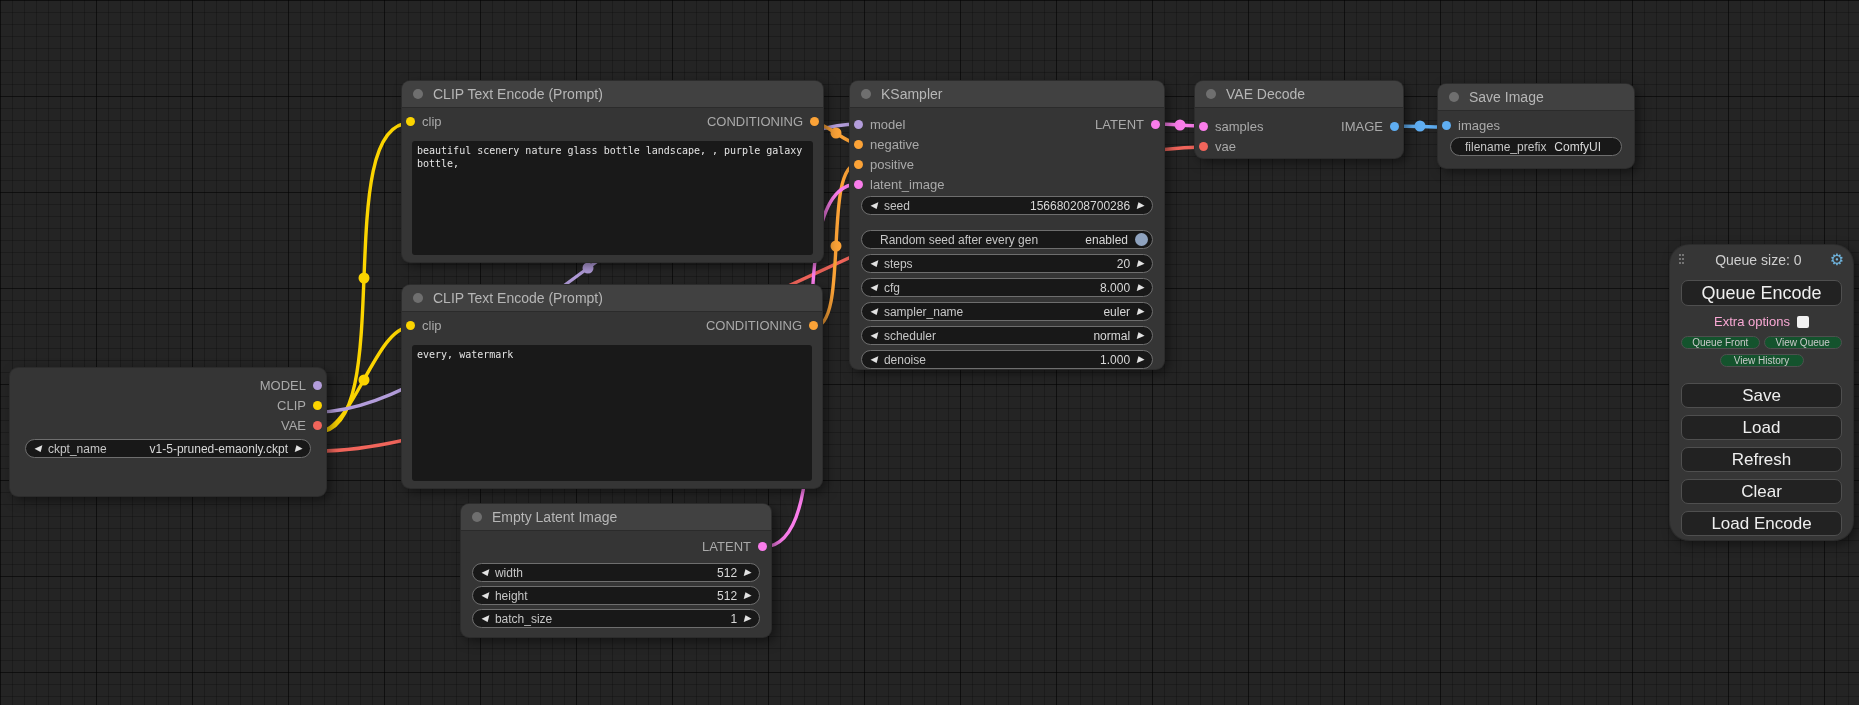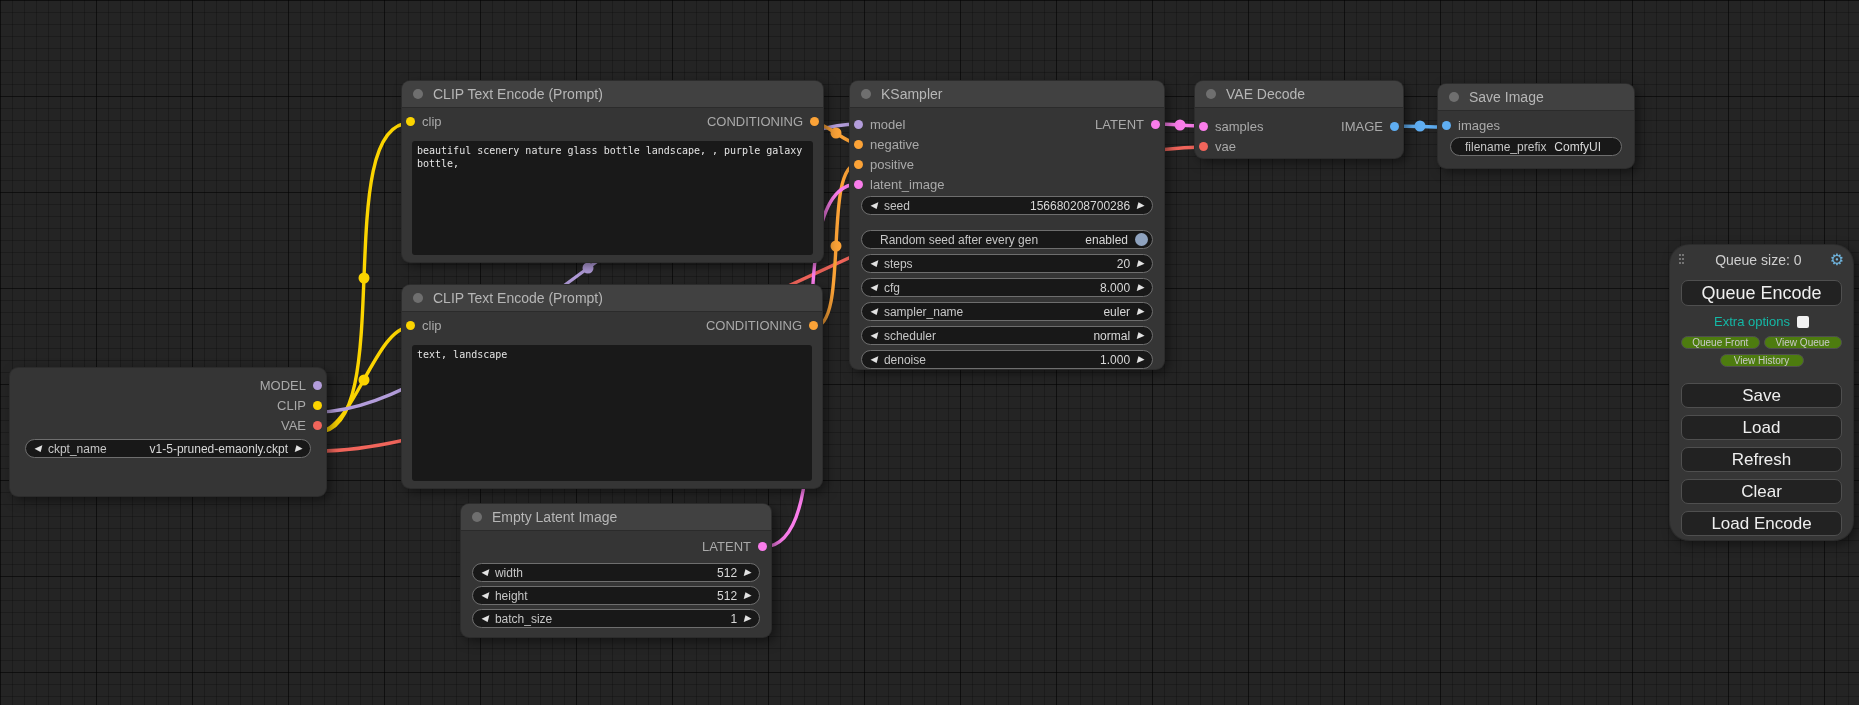--- a/index.html
+++ b/index.html
@@ -57,7 +57,7 @@
     text-align:center;line-height:24px;box-sizing:border-box;cursor:pointer;}
   .qbtn.first{margin-top:5px;height:26px;font-size:18px;line-height:25px;}
   .qbtn.gap{margin-top:16px;}
-  .extra{margin-top:7px;height:17px;text-align:center;font-size:13px;color:#14b8a6;
+  .extra{margin-top:7px;height:17px;text-align:center;font-size:13px;color:#f9a8d4;
     display:flex;align-items:center;justify-content:center;gap:7px;}
   .checkbox{width:12px;height:12px;background:#f2f2f2;border-radius:2px;display:inline-block;cursor:pointer;}
   .smallrow{display:flex;gap:4px;margin:6px 11px 0 11px;}

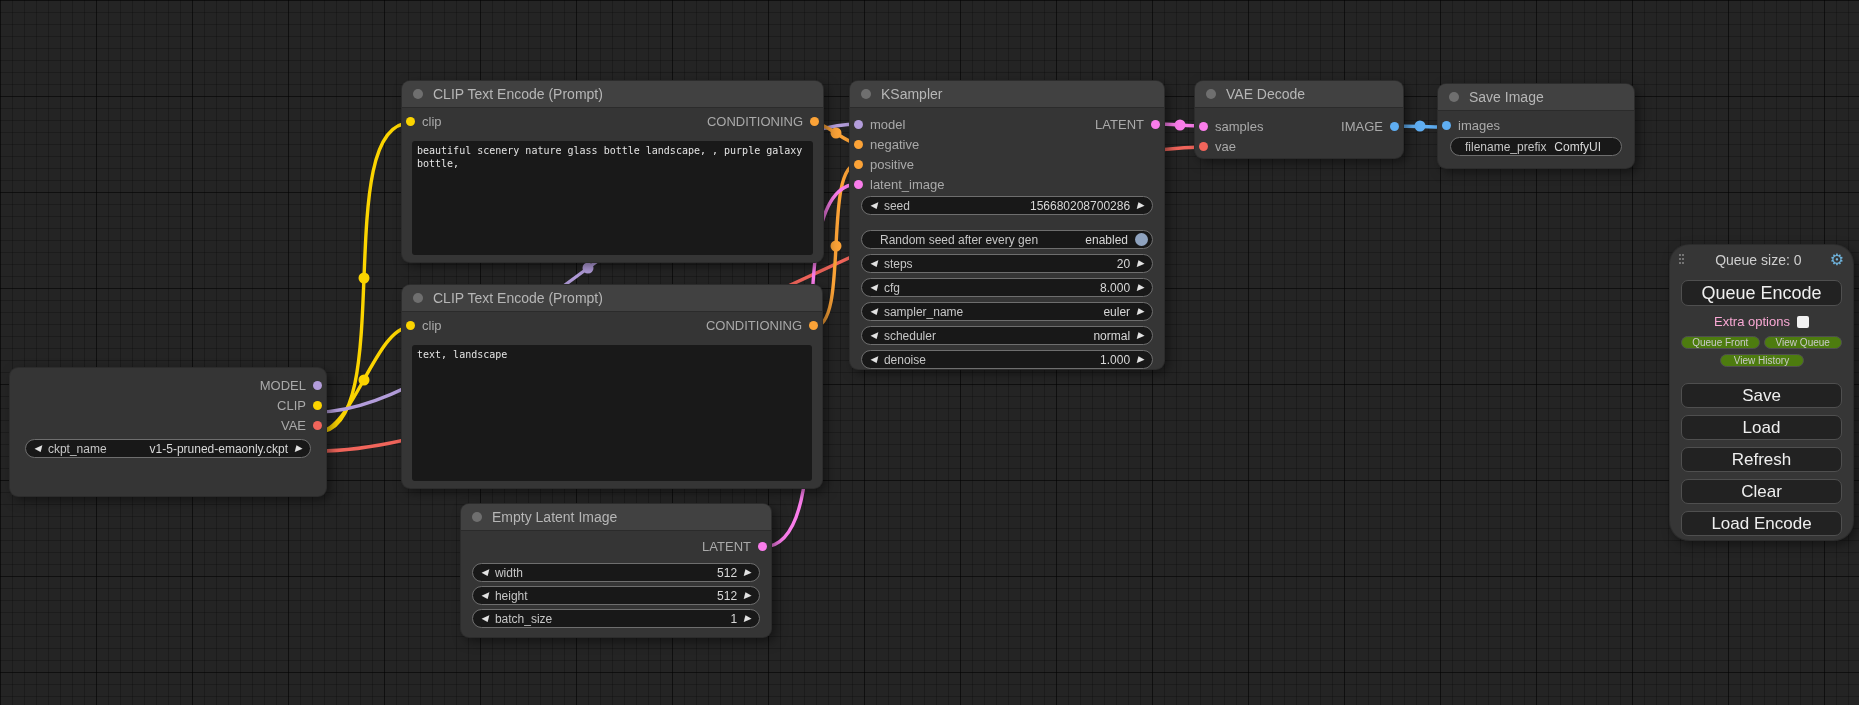--- a/index.html
+++ b/index.html
@@ -61,7 +61,7 @@
     display:flex;align-items:center;justify-content:center;gap:7px;}
   .checkbox{width:12px;height:12px;background:#f2f2f2;border-radius:2px;display:inline-block;cursor:pointer;}
   .smallrow{display:flex;gap:4px;margin:6px 11px 0 11px;}
-  .qsm{flex:1;height:13px;background:#4d7c0f;border:1px solid #4f4f4f;border-radius:8px;
+  .qsm{flex:1;height:13px;background:#14532d;border:1px solid #4f4f4f;border-radius:8px;
     color:#c9c9c9;font-size:10px;line-height:12px;text-align:center;box-sizing:border-box;cursor:pointer;}
   .qsm.history{flex:none;width:84px;margin:5px auto 0 auto;display:block;}
 </style>

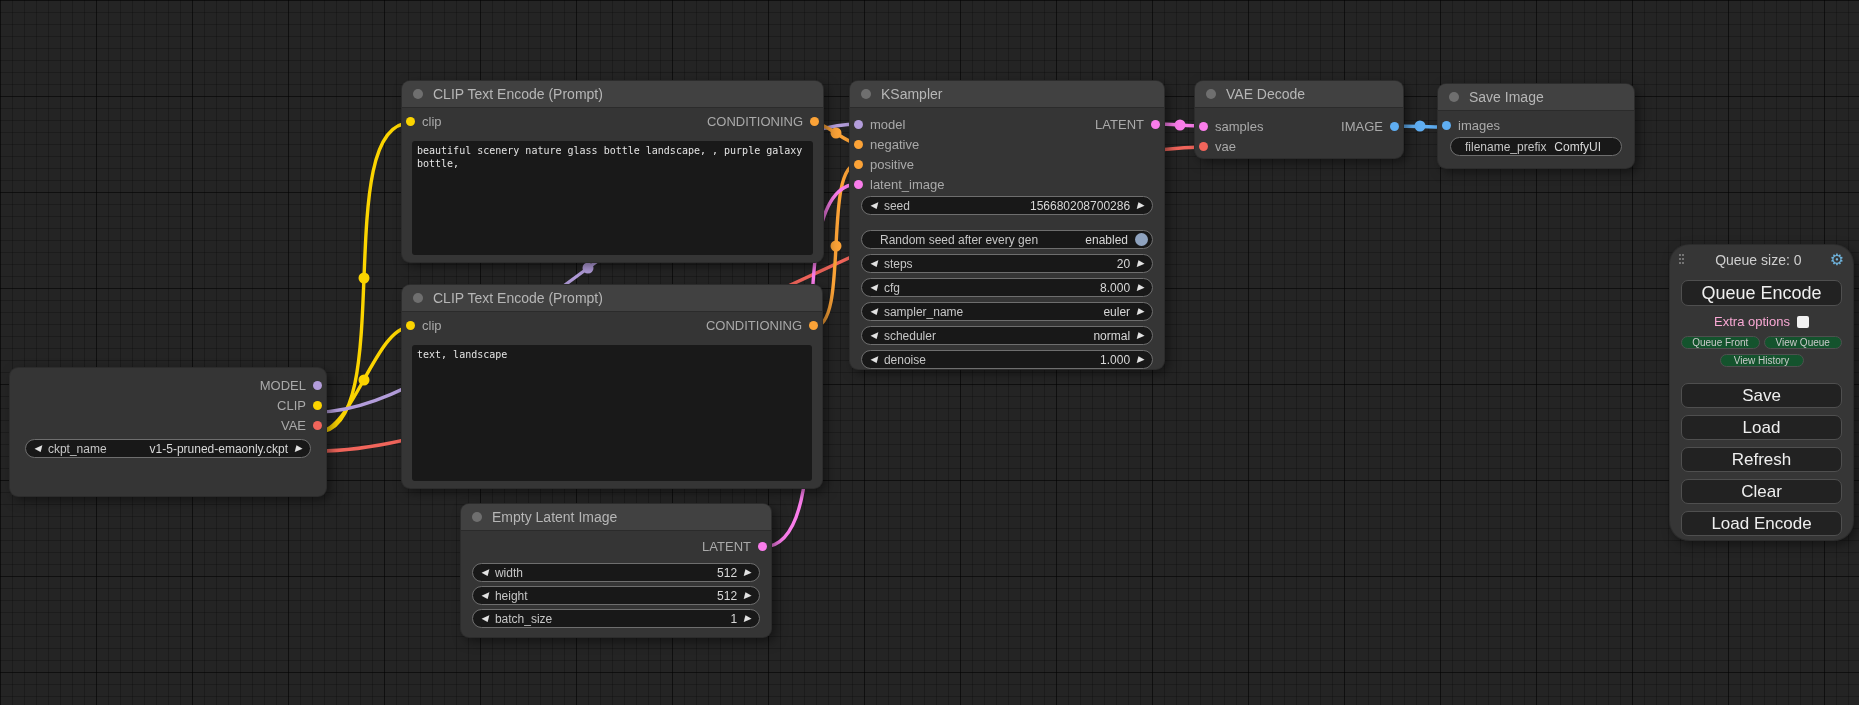--- a/index.html
+++ b/index.html
@@ -156,7 +156,7 @@
           <i class="dot c-cond"></i>
         </span>
     </div>
-    <div class="prompt" style="height:136px;">text, landscape</div>
+    <div class="prompt" style="height:136px;">every, watermark</div>
   </div>
 
   <div class="node" style="left:461px;top:504px;width:310px;height:133px;">

